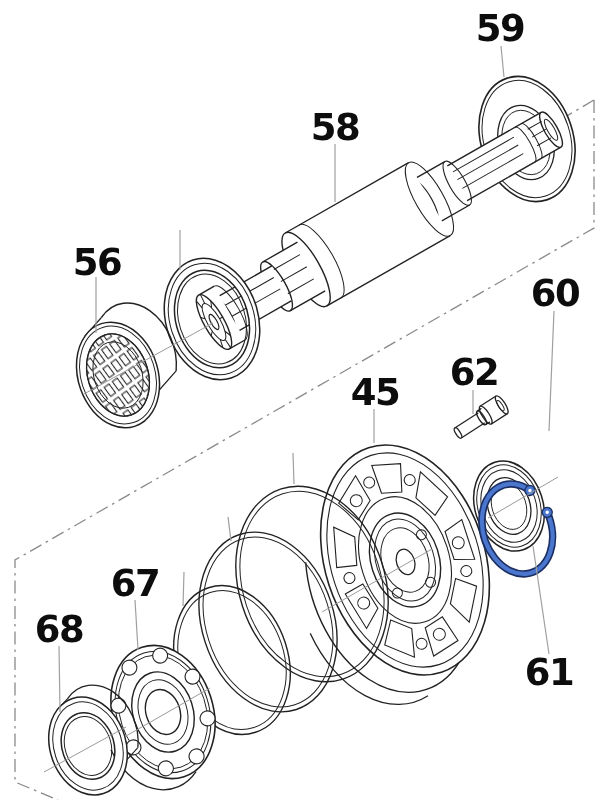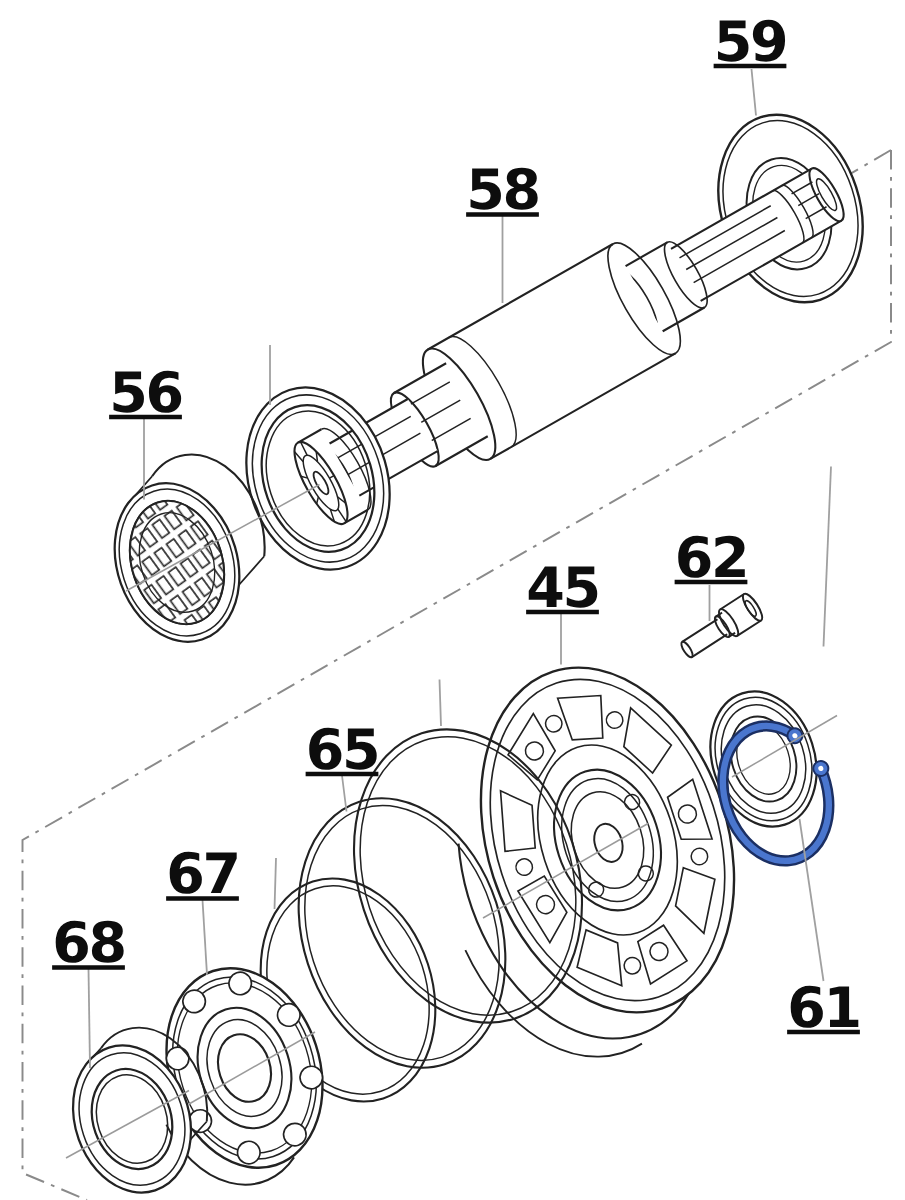--- a/index.html
+++ b/index.html
@@ -8,7 +8,7 @@
   #stage svg{position:absolute;left:0;top:0;}
   .lbl{position:absolute;transform:translate(-50%,-50%);
        font:700 37px "DejaVu Sans",sans-serif;letter-spacing:-1.5px;color:#0d0d0d;
-       white-space:nowrap;user-select:none;text-decoration:underline;}
+       white-space:nowrap;user-select:none;}
 </style>
 </head>
 <body>

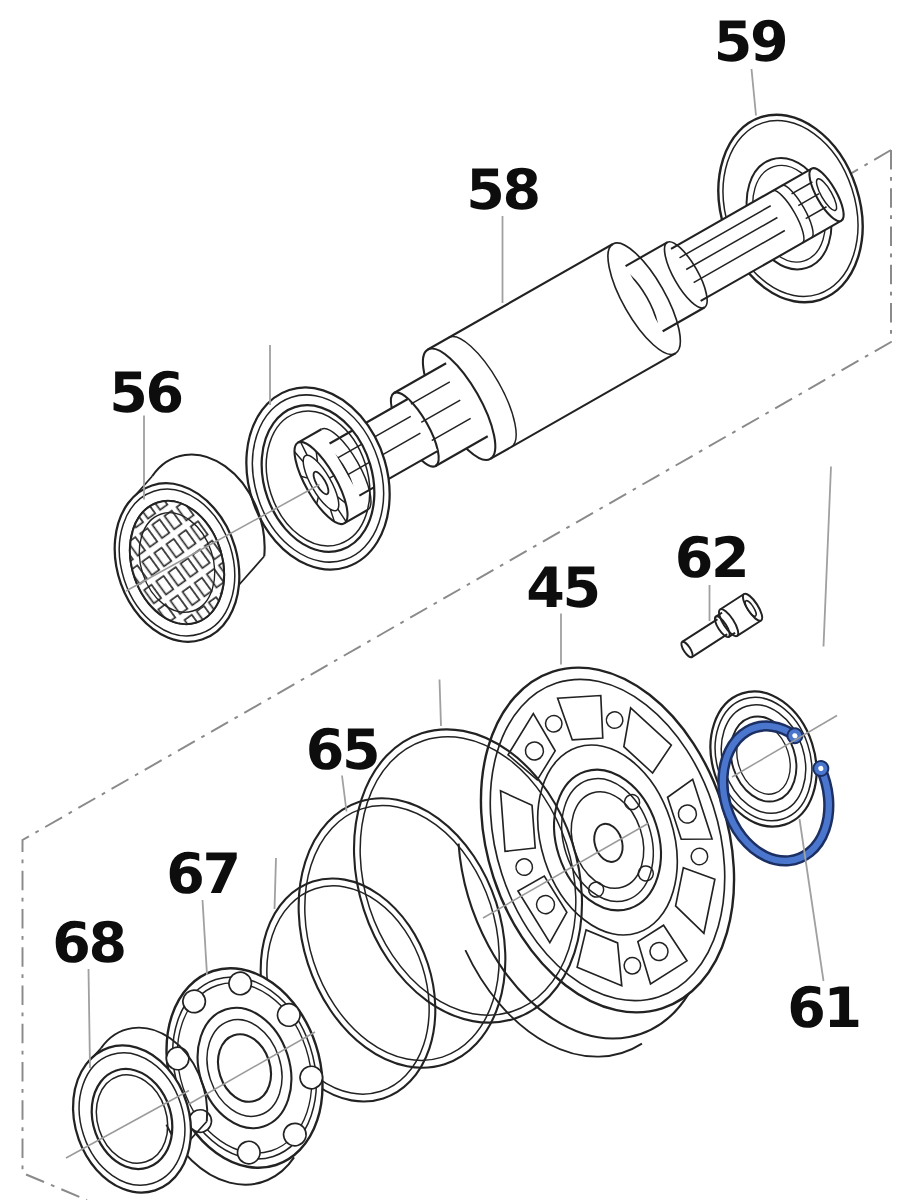--- a/index.html
+++ b/index.html
@@ -250,6 +250,7 @@
 <div class="lbl" style="left:97px;top:262px">56</div>
 <div class="lbl" style="left:335px;top:127px">58</div>
 <div class="lbl" style="left:500px;top:28px">59</div>
+<div class="lbl" style="left:555px;top:293px">60</div>
 <div class="lbl" style="left:549px;top:672px">61</div>
 <div class="lbl" style="left:474px;top:372px">62</div>
 <div class="lbl" style="left:375px;top:392px">45</div>

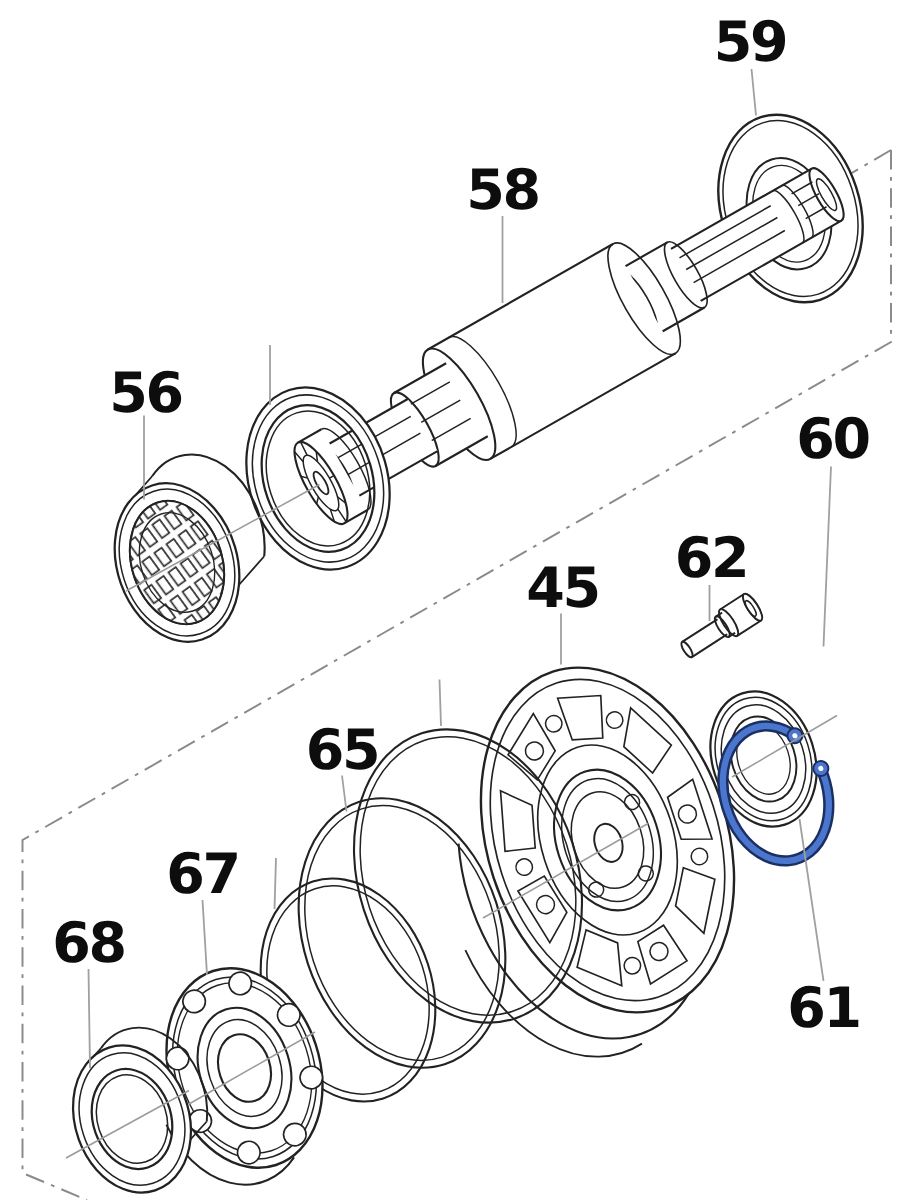--- a/index.html
+++ b/index.html
@@ -254,7 +254,6 @@
 <div class="lbl" style="left:549px;top:672px">61</div>
 <div class="lbl" style="left:474px;top:372px">62</div>
 <div class="lbl" style="left:375px;top:392px">45</div>
-<div class="lbl" style="left:228px;top:500px">65</div>
 <div class="lbl" style="left:135px;top:583px">67</div>
 <div class="lbl" style="left:59px;top:629px">68</div>
 </div>

